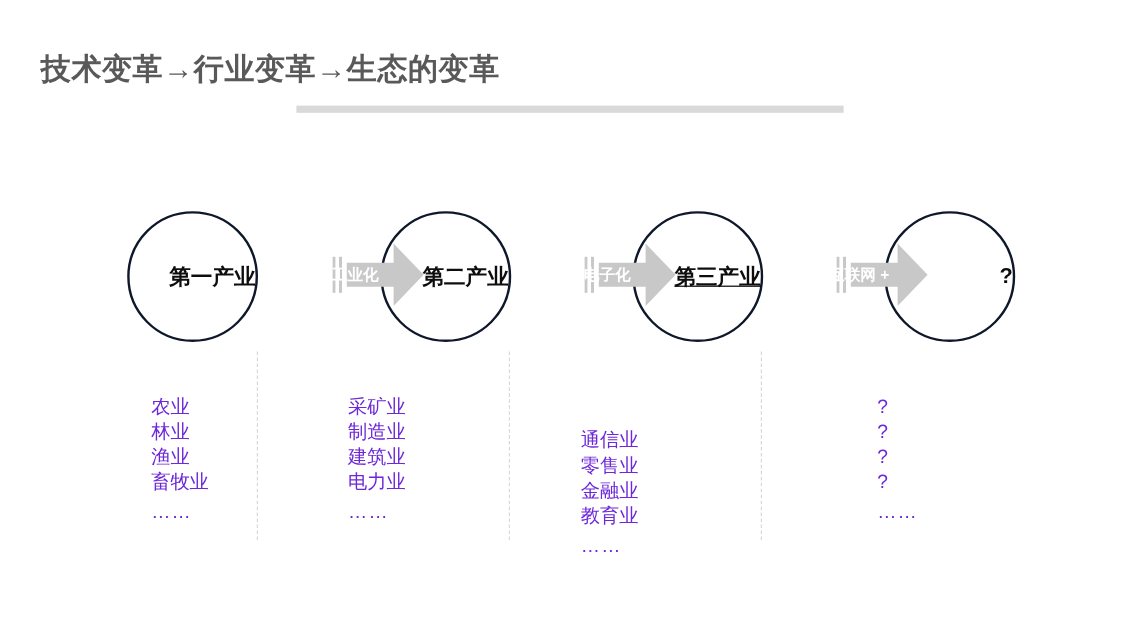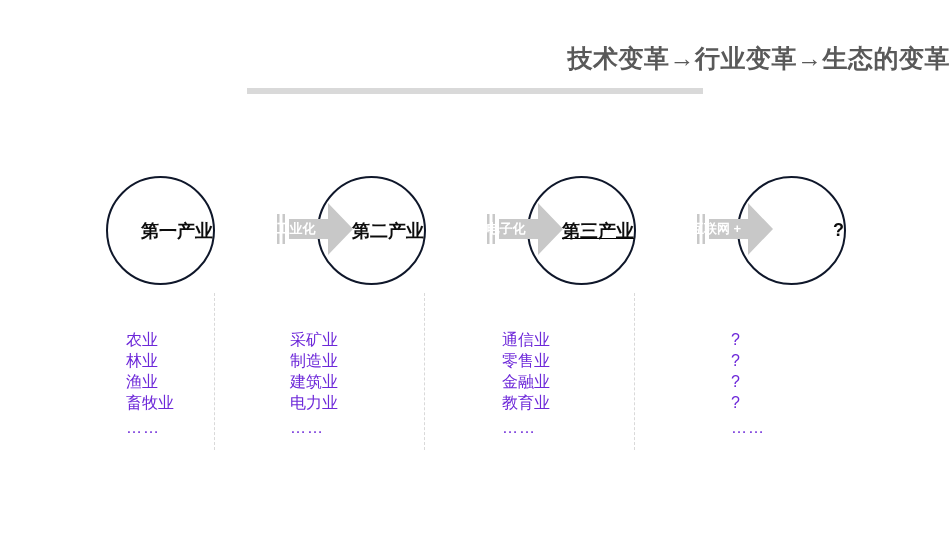--- a/index.html
+++ b/index.html
@@ -14,13 +14,14 @@
   .title {
     position: absolute;
     left: 0; right: 0; top: 45px;
-    text-align: right;
+    text-align: left;
     font-size: 25px;
     line-height: 27px;
     font-weight: bold;
     color: #595959;
     letter-spacing: 0.5px;
     white-space: nowrap;
+    padding-left: 34px;
   }
   .title-underline {
     position: absolute;

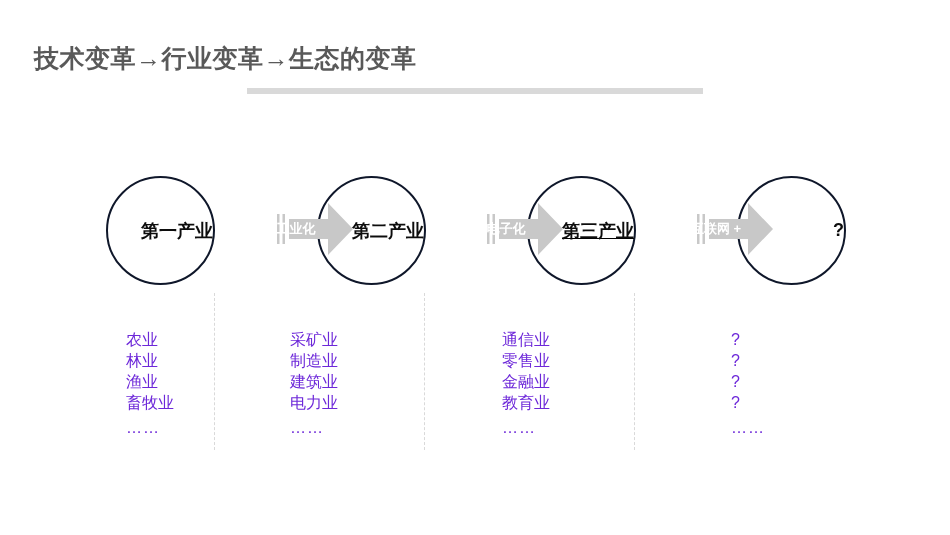--- a/index.html
+++ b/index.html
@@ -91,7 +91,7 @@
   .col .ellipsis-row { margin-top: 4px; letter-spacing: 1px; }
   .l1 { left: 126px; }
   .l2 { left: 290px; }
-  .l3 { left: 502px; }
+  .l3 { left: 484px; margin-top: 28px; }
   .l4 { left: 731px; }
 </style>
 </head>

